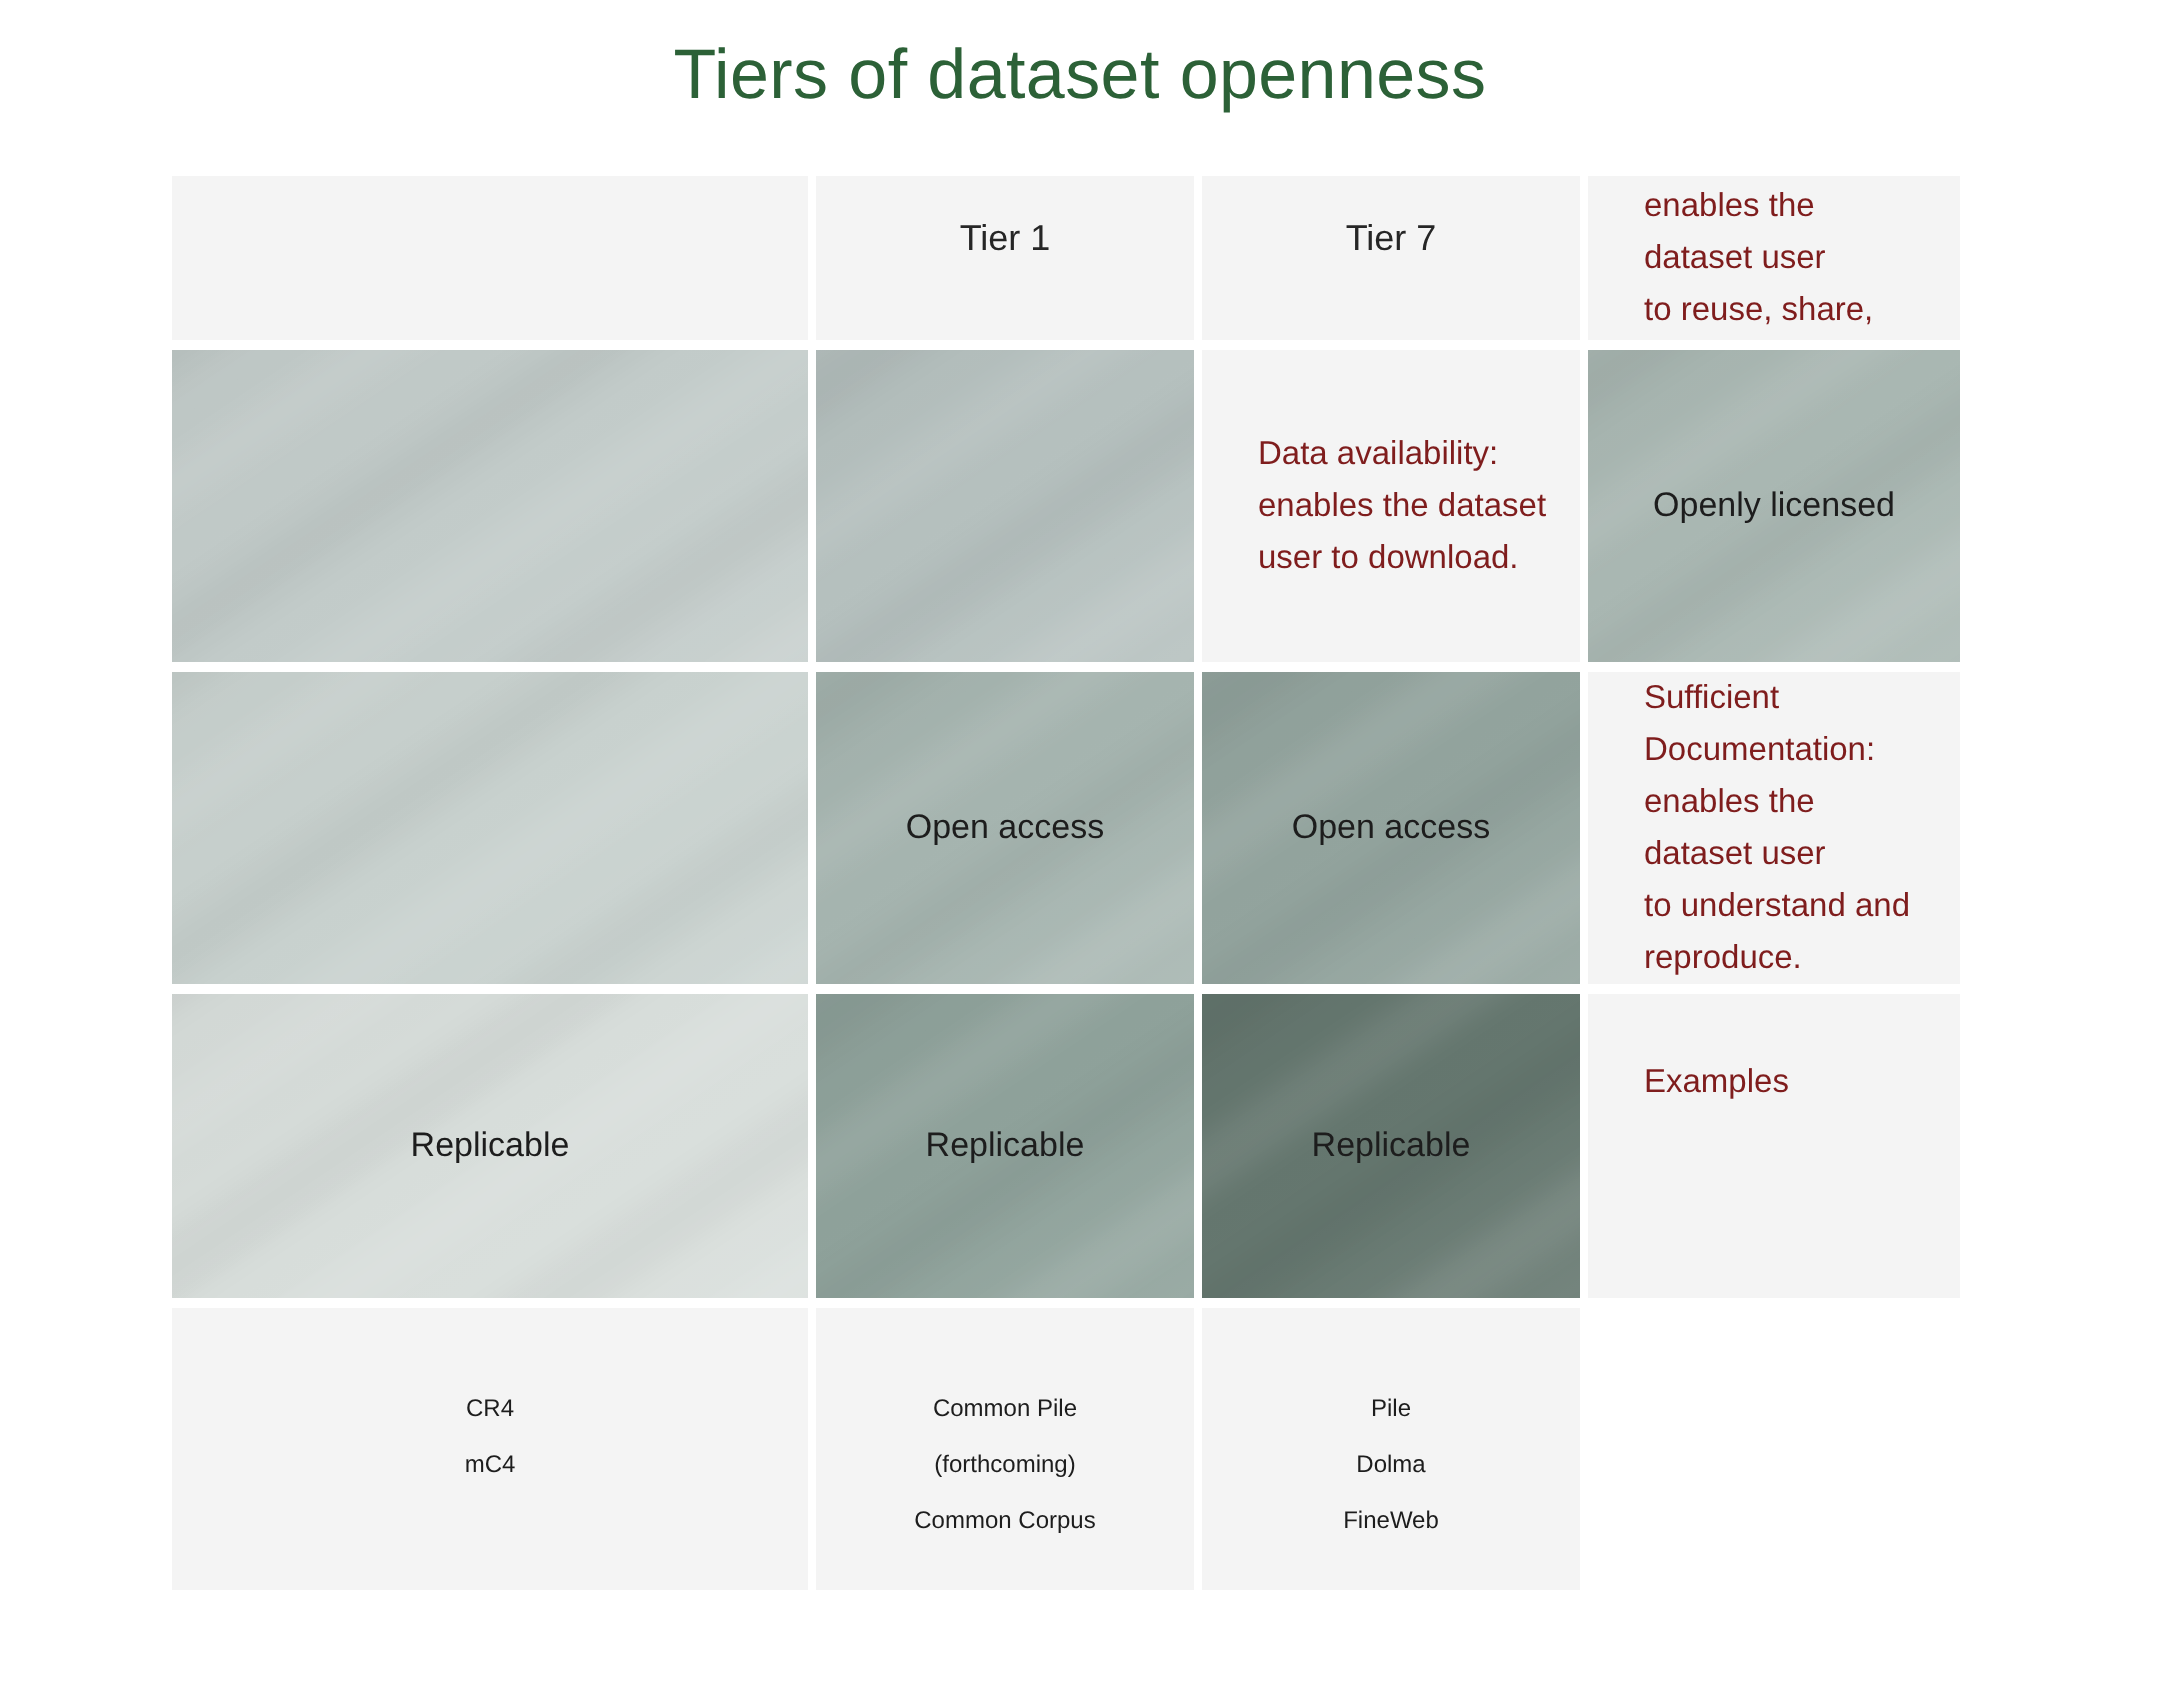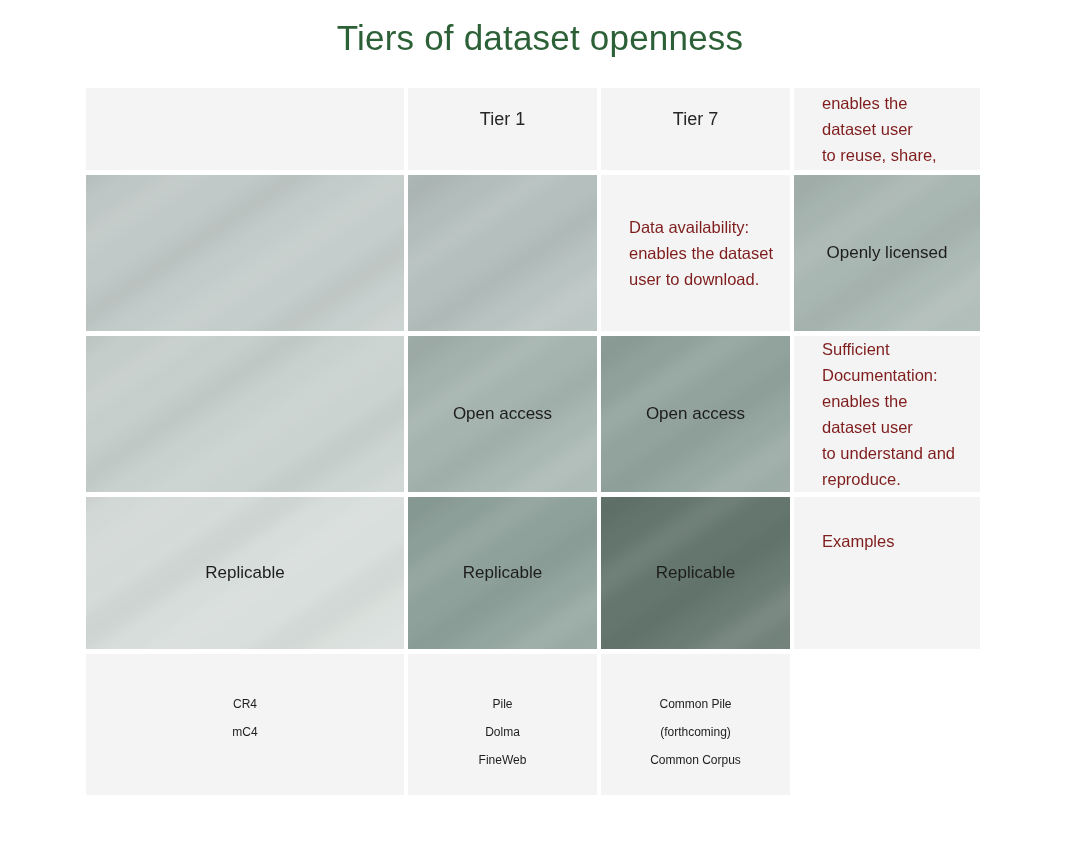--- a/index.html
+++ b/index.html
@@ -224,15 +224,15 @@
 mC4</span>
     </div>
     <div class="cell examplecell" style="background-color: rgb(244, 244, 244);">
+      <span class="txt">Common Pile
+(forthcoming)
+Common Corpus</span>
+    </div>
+    <div class="cell examplecell" style="background-color: rgb(244, 244, 244);">
       <span class="txt">Pile
 Dolma
 FineWeb</span>
     </div>
-    <div class="cell examplecell" style="background-color: rgb(244, 244, 244);">
-      <span class="txt">Common Pile
-(forthcoming)
-Common Corpus</span>
-    </div>
 
   </div>
 </div>

